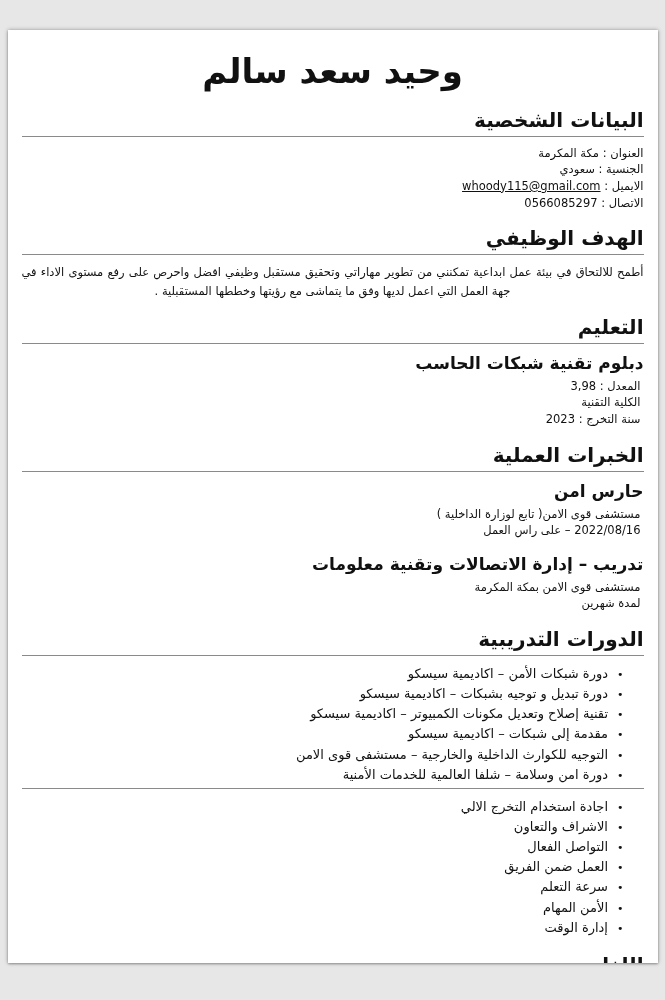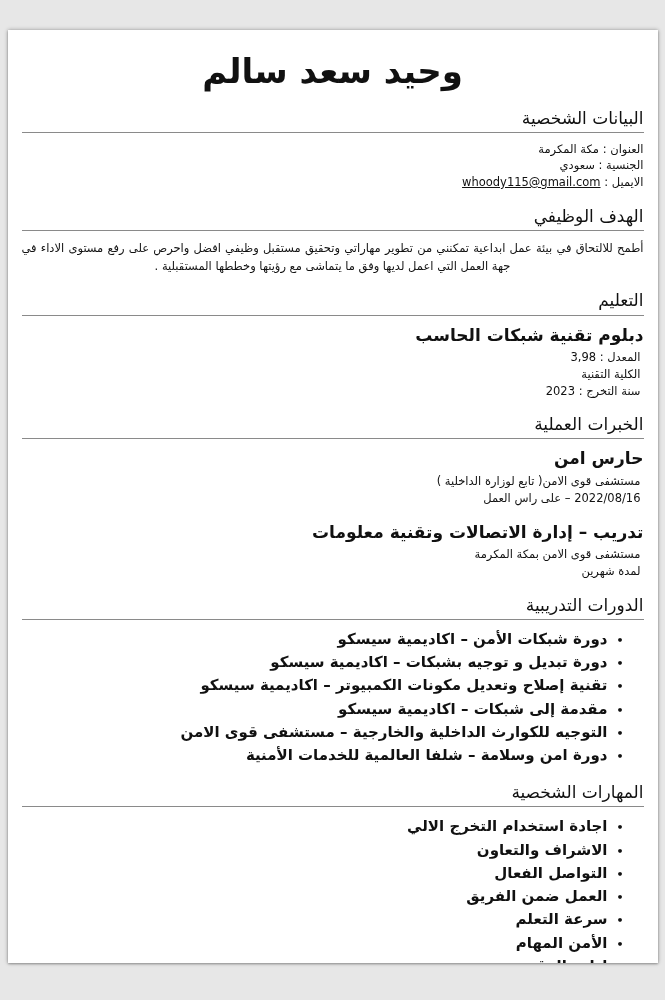--- a/index.html
+++ b/index.html
@@ -30,8 +30,8 @@
     line-height: 1.25;
   }
   .sec-title {
-    font-size: 17px;
-    font-weight: normal;
+    font-size: 20px;
+    font-weight: bold;
     margin: 14px 0 0 0;
     line-height: 1.3;
   }

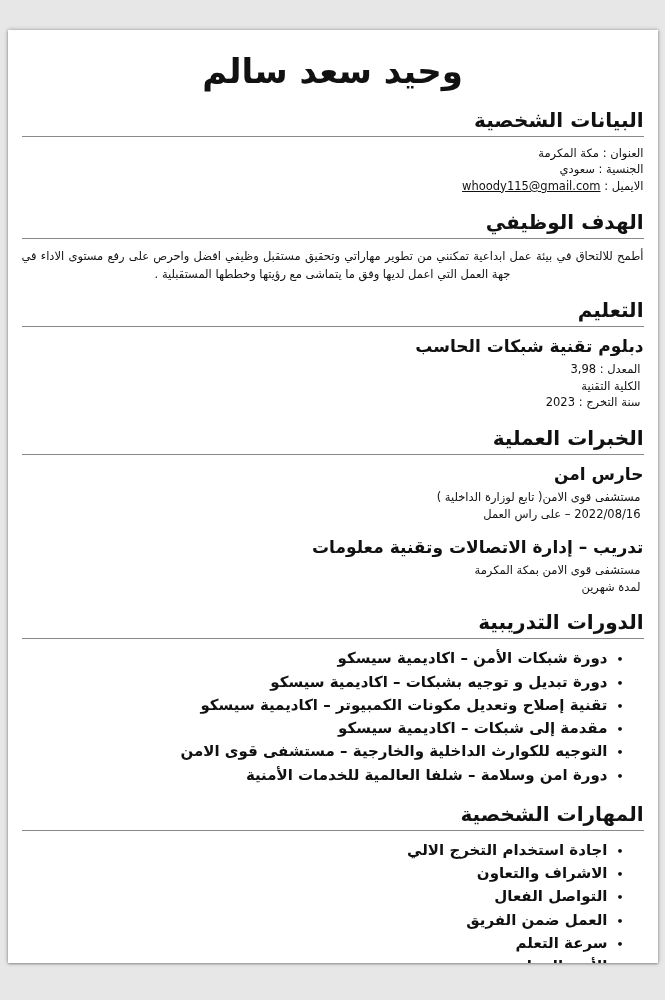--- a/index.html
+++ b/index.html
@@ -90,6 +90,10 @@
         <span class="flabel">الايميل :</span>
         <a class="link">whoody115@gmail.com</a>
       </div>
+      <div class="field">
+        <span class="flabel">الاتصال :</span>
+        <span>0566085297</span>
+      </div>
     </div>
 
     <h2 class="sec-title">الهدف الوظيفي</h2>

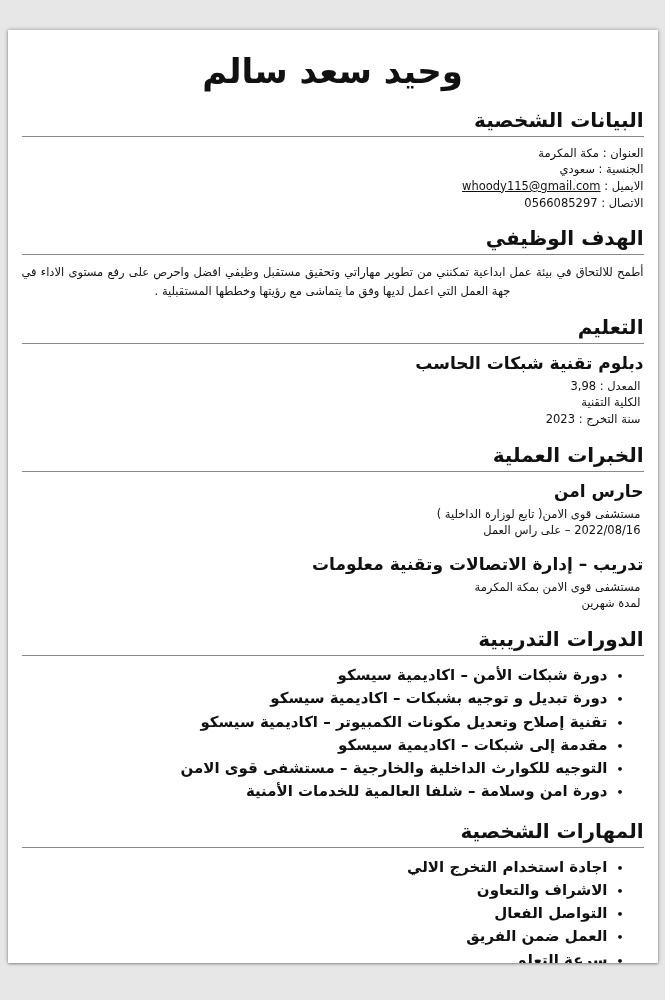--- a/index.html
+++ b/index.html
@@ -55,10 +55,9 @@
   .entry-title { font-size: 17px; font-weight: bold; line-height: 1.4; margin-bottom: 2px; }
   .detail { font-size: 11.5px; line-height: 1.45; padding-right: 3px; }
   .li {
-    font-size: 15px;
+    font-size: 13px;
     line-height: 1.55;
     padding-right: 20px;
-    font-weight: bold;
   }
   .li::before {
     content: "\2022";

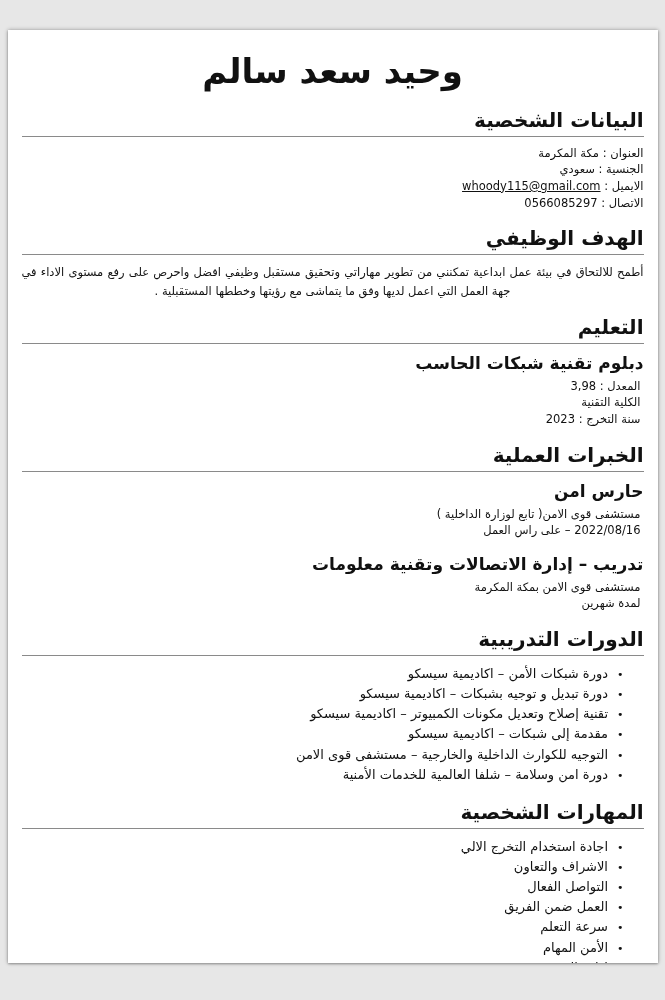--- a/index.html
+++ b/index.html
@@ -132,7 +132,6 @@
       <div class="li">دورة امن وسلامة – شلفا العالمية للخدمات الأمنية</div>
     </div>
 
-    <h2 class="sec-title">المهارات الشخصية</h2>
     <div class="rule"></div>
     <div>
       <div class="li">اجادة استخدام التخرج الالي</div>

